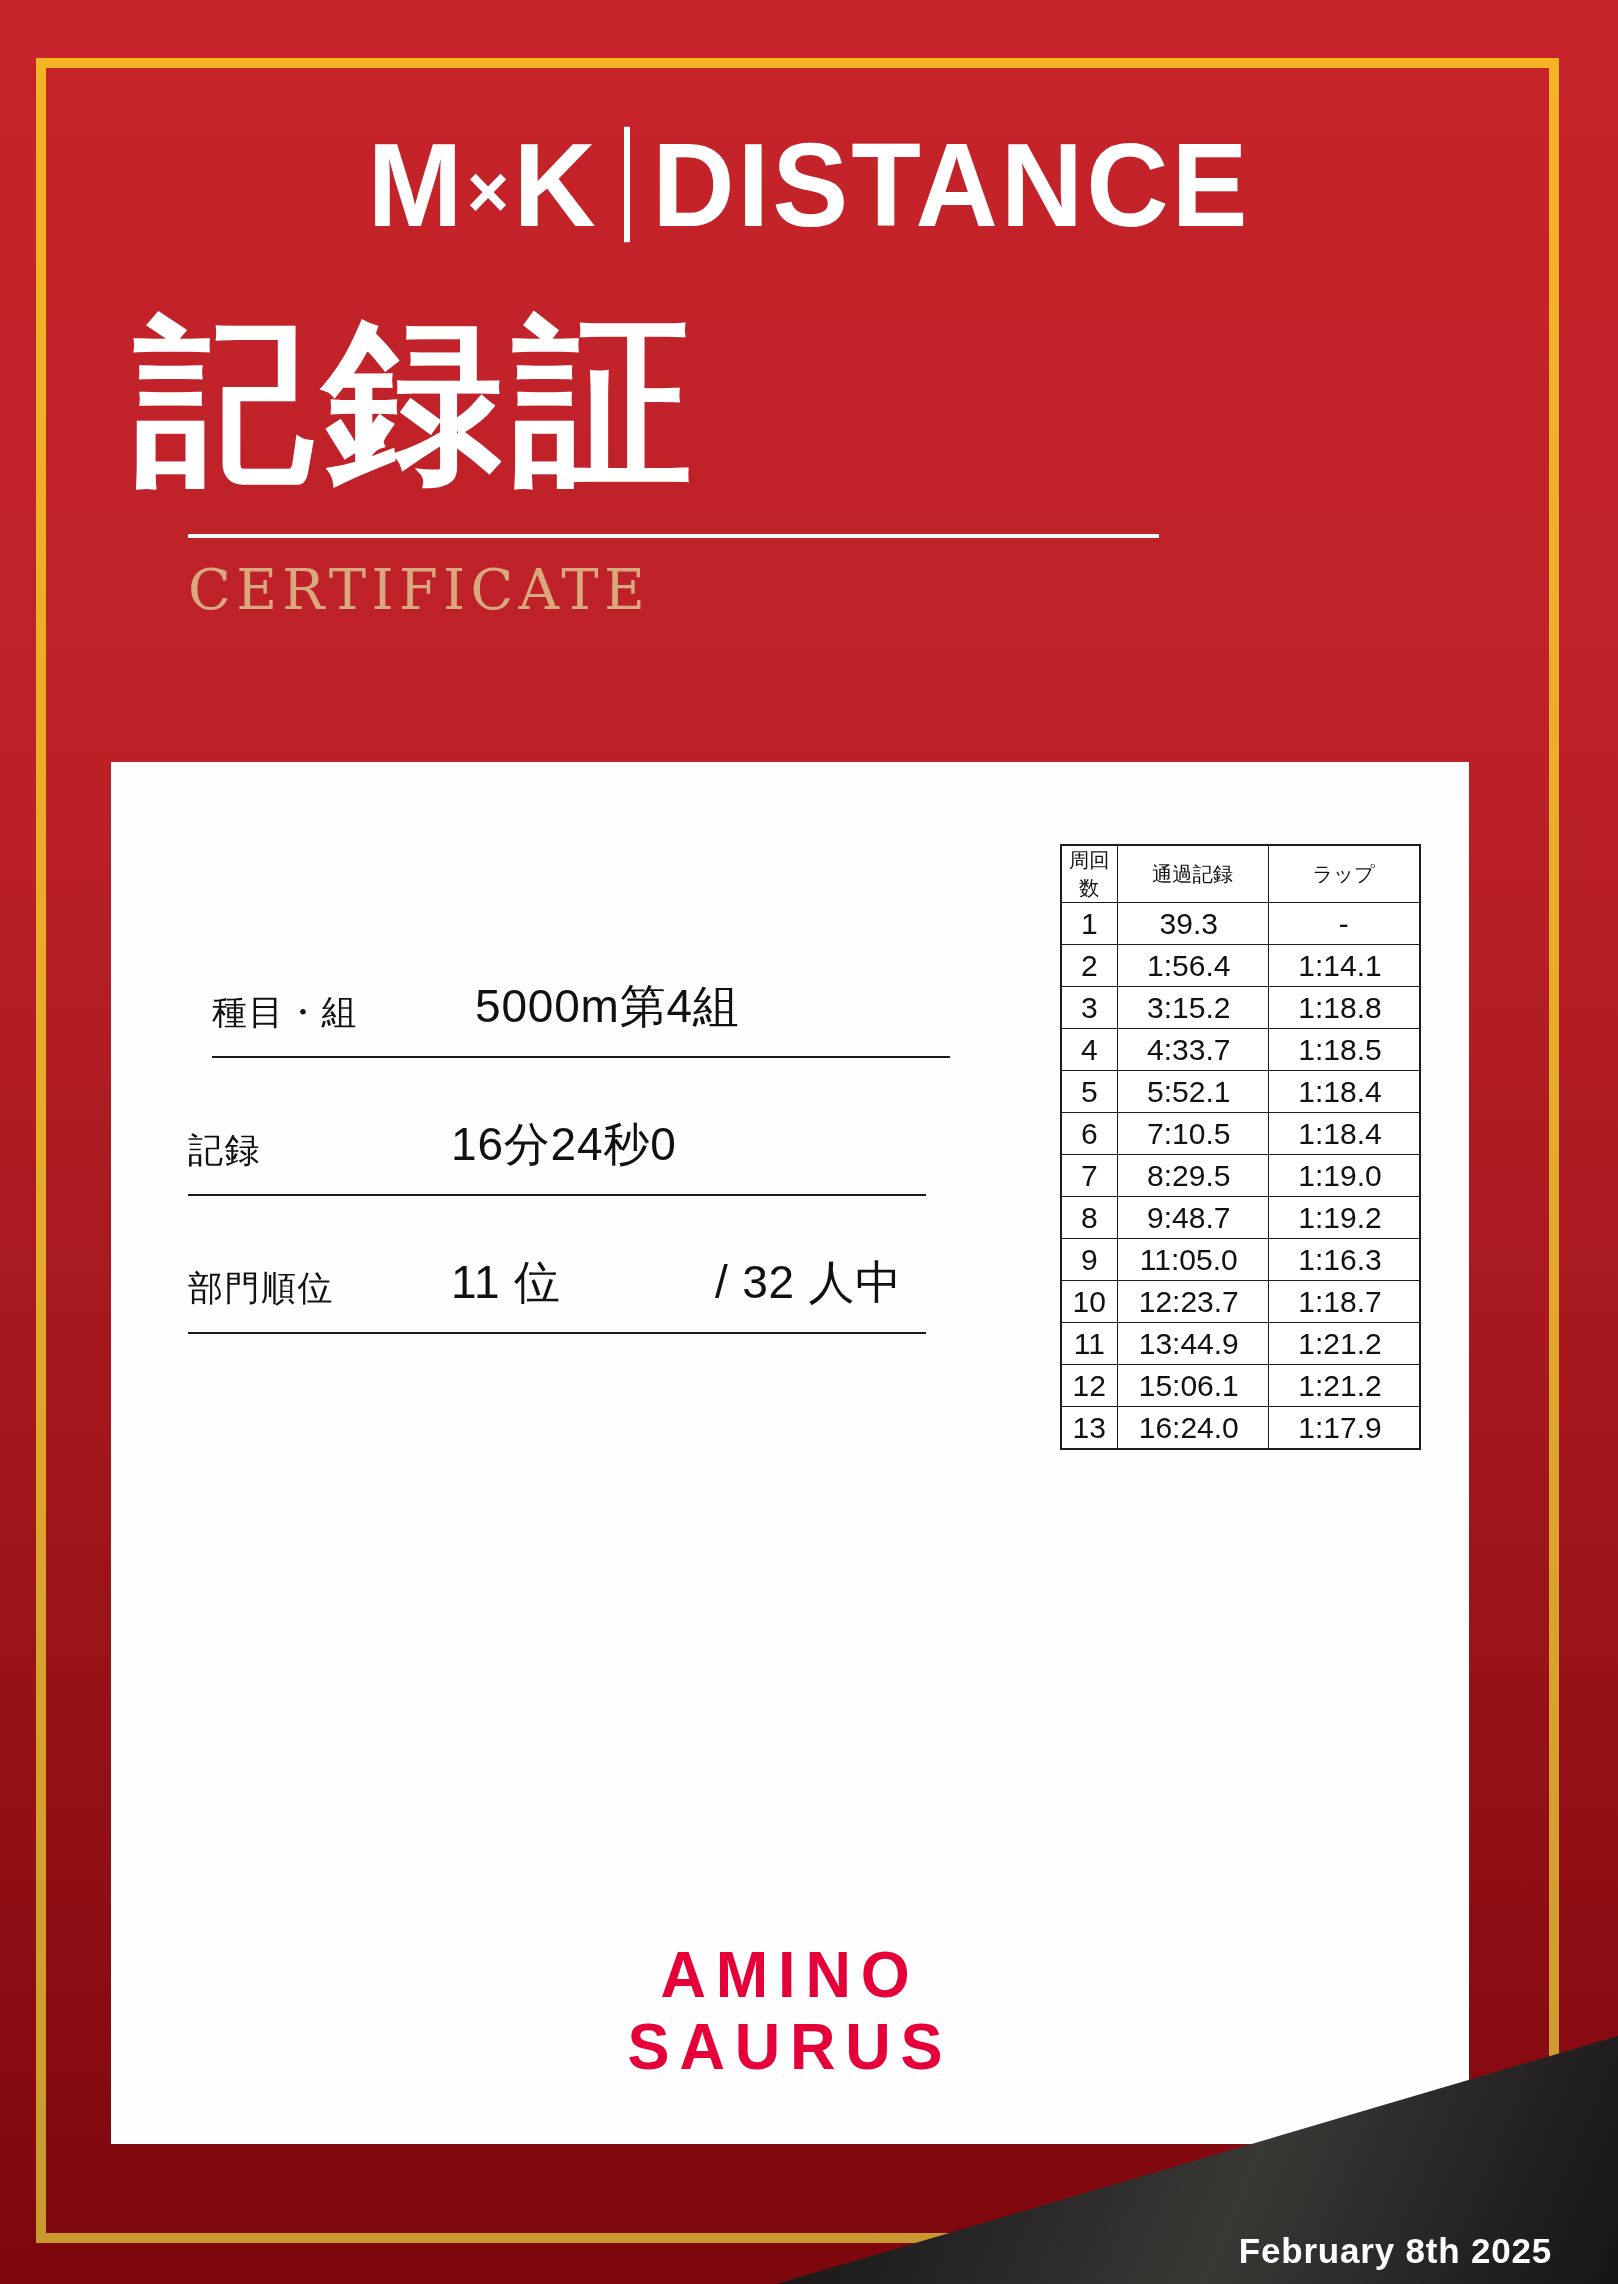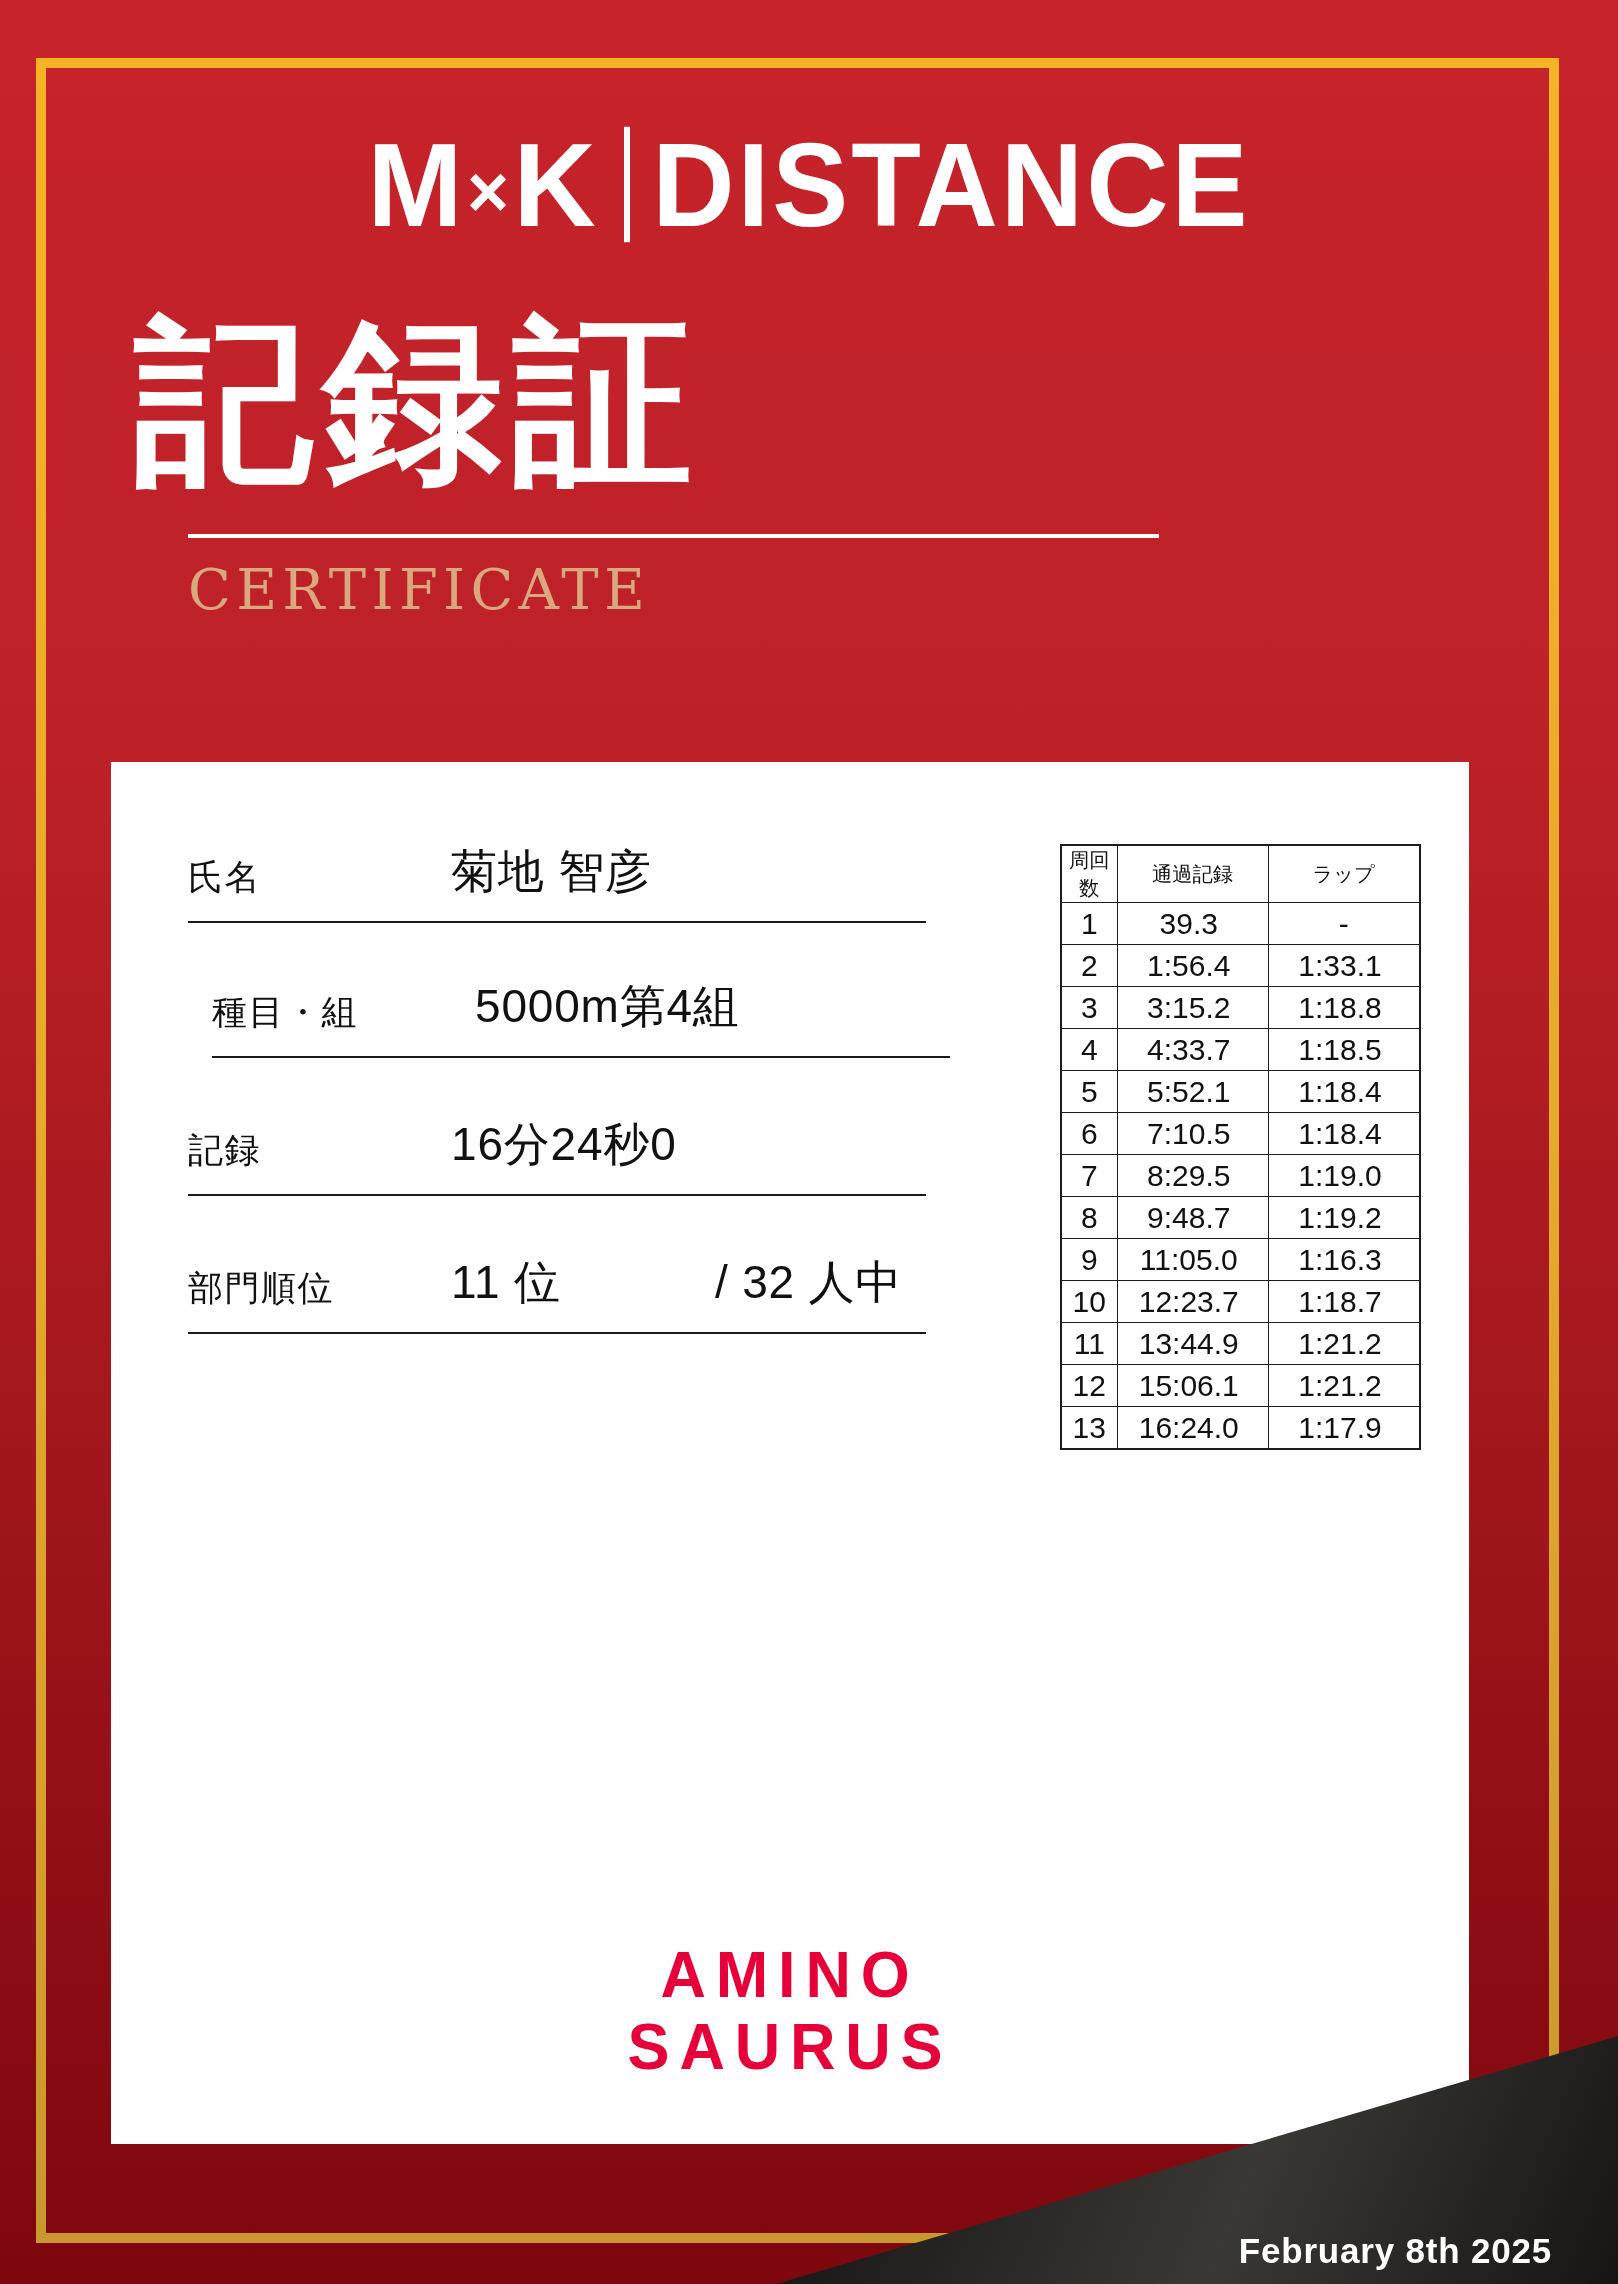--- a/index.html
+++ b/index.html
@@ -105,10 +105,6 @@
 
   <div class="card"></div>
 
-  <div class="field-row" id="field-0">
-    <span class="flabel">氏名</span>
-    <span class="fvalue">菊地 智彦</span>
-  </div>
   <div class="field-row" id="field-1">
     <span class="flabel">種目・組</span>
     <span class="fvalue">5000m第4組</span>

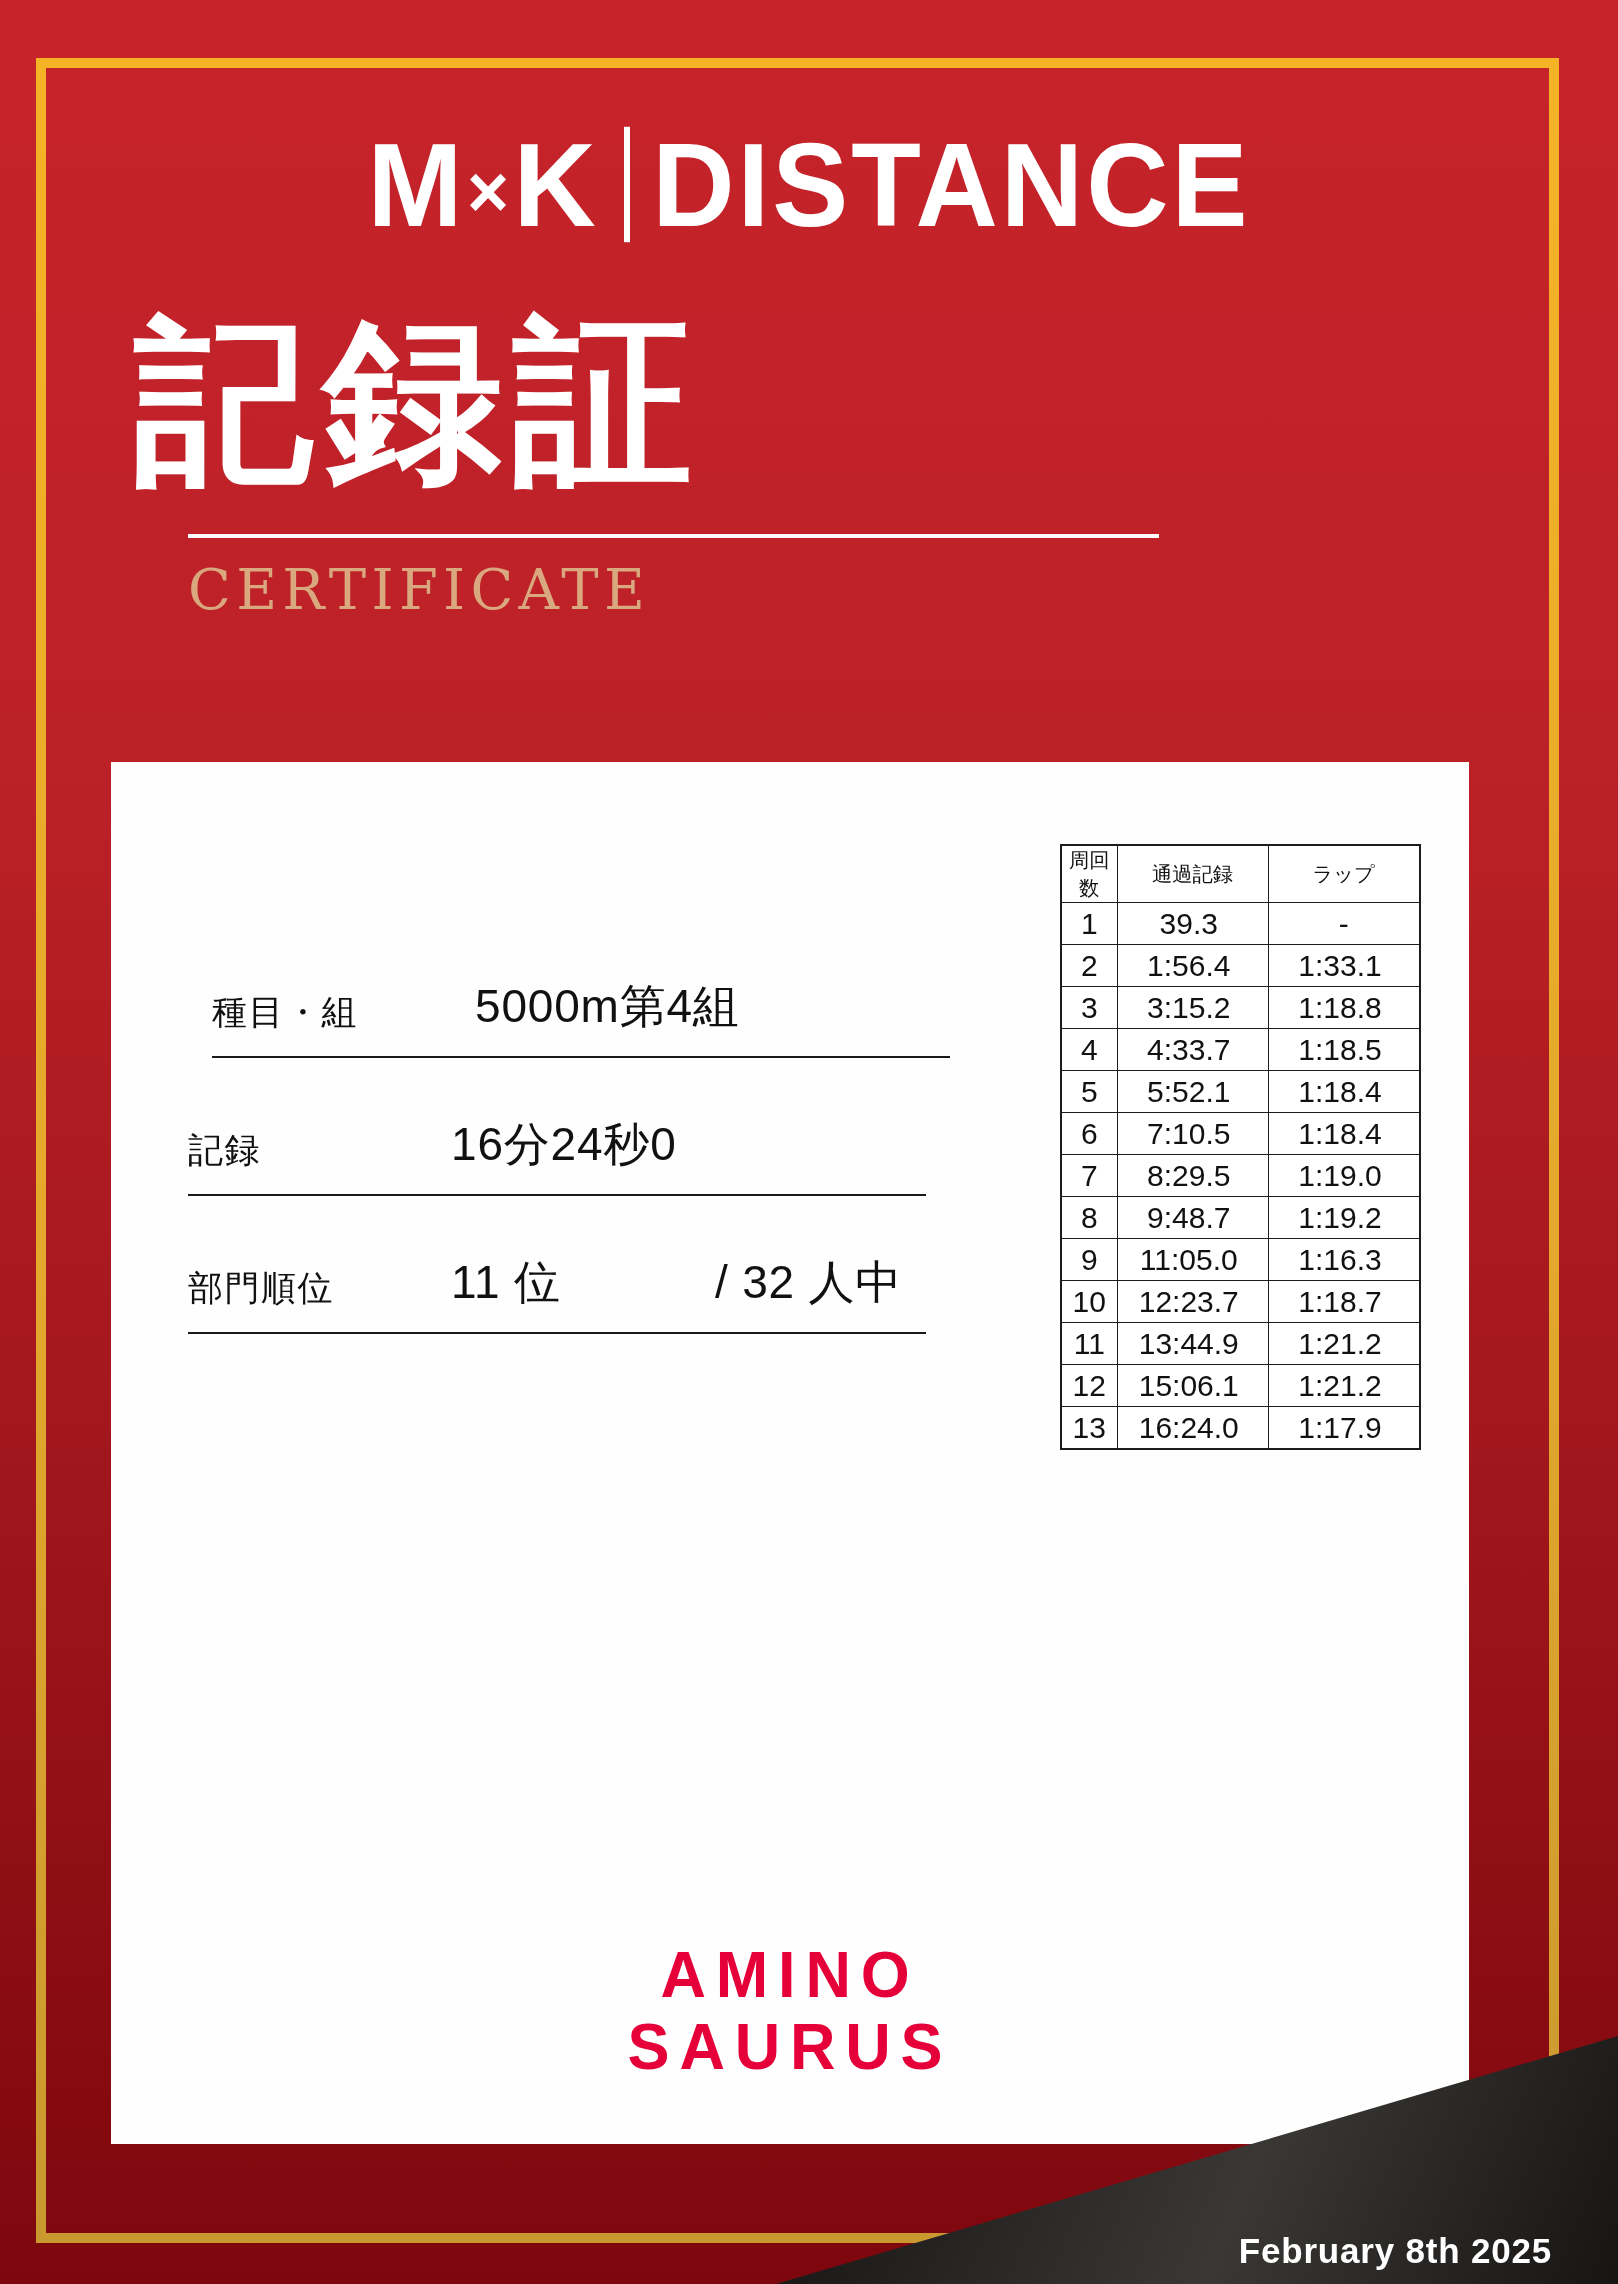--- a/index.html
+++ b/index.html
@@ -141,7 +141,7 @@
       <tr>
           <td class="c-no">2</td>
           <td class="c-split">1:56.4</td>
-          <td class="c-lap">1:33.1</td>
+          <td class="c-lap">1:14.1</td>
         </tr>
       <tr>
           <td class="c-no">3</td>

